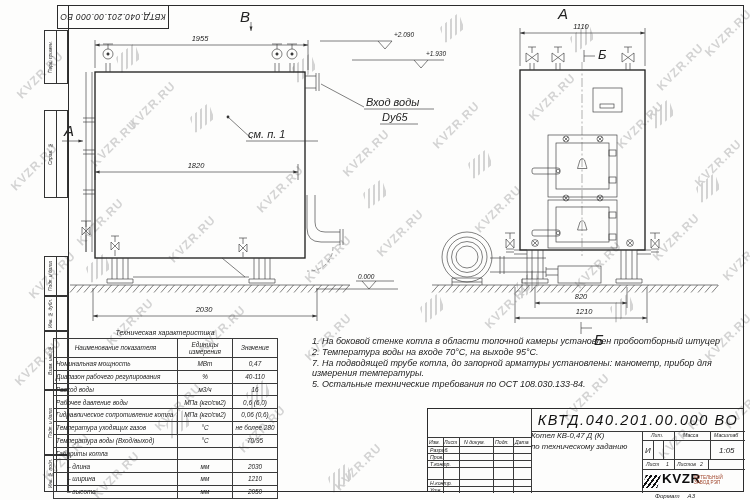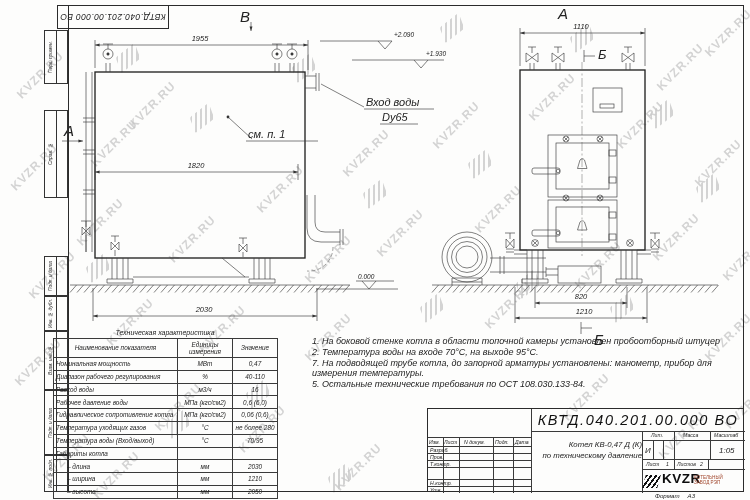--- a/index.html
+++ b/index.html
@@ -52,8 +52,8 @@
   .tb .txt{position:absolute;font-size:5.2px;font-style:italic;color:#222;white-space:nowrap;}
   .tb .code{position:absolute;left:103px;top:0;width:214px;height:22px;display:flex;align-items:center;
       justify-content:center;font-size:14.5px;font-style:italic;letter-spacing:1.6px;color:#111;}
-  .tb .name{position:absolute;left:103px;top:22px;width:111px;height:62px;text-align:right;
-      font-size:7.8px;font-style:italic;line-height:10.5px;padding-top:9px;box-sizing:border-box;color:#222;}
+  .tb .name{position:absolute;left:103px;top:22px;width:111px;height:62px;text-align:left;
+      font-size:7.8px;font-style:italic;line-height:10.5px;box-sizing:border-box;color:#222;}
   .tb .big{font-size:8px;}
   .tb .logo-bars{position:absolute;left:216px;top:66px;width:15px;height:13px;
       background:repeating-linear-gradient(115deg,#111 0 2px,transparent 2px 4.4px);

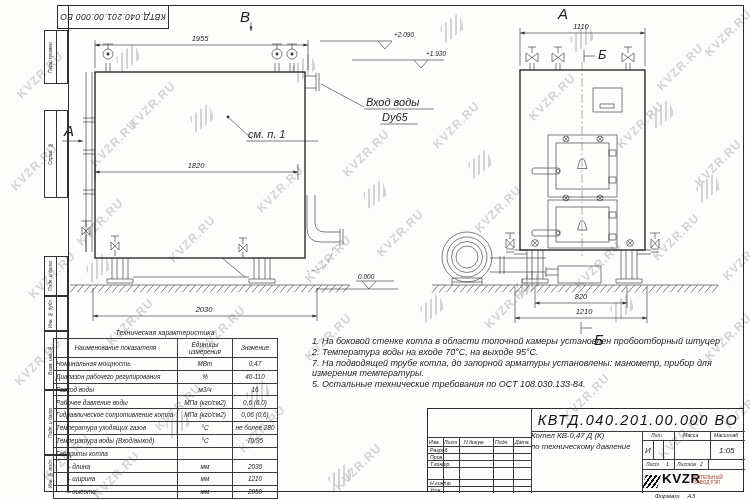--- a/index.html
+++ b/index.html
@@ -565,7 +565,7 @@
 
     <div class="name">
       <div>Котел КВ-0,47 Д (К)</div>
-      <div>по техническому давление</div>
+      <div>по техническому заданию</div>
     </div>
 
     <div class="txt" style="left:223px;top:23px;">Лит.</div>

